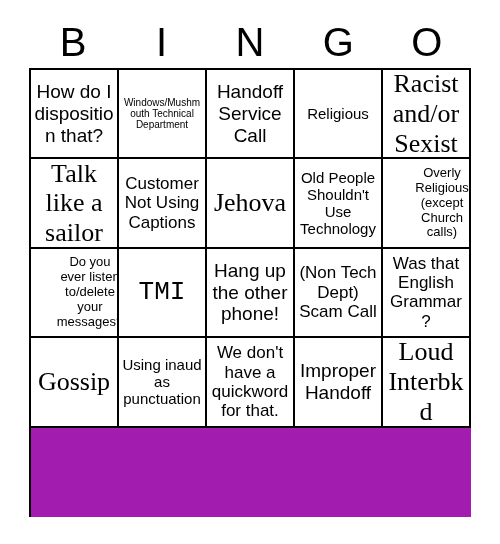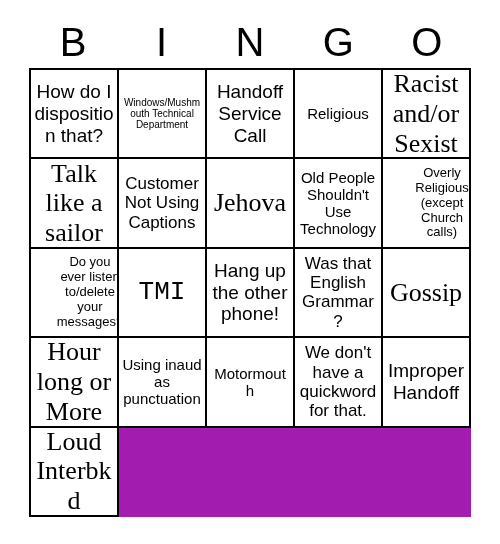--- a/index.html
+++ b/index.html
@@ -144,6 +144,9 @@
         <span class="cell-text">Hang up the other phone!</span>
       </div>
       <div class="cell fs-m">
+        <span class="cell-text">(Non Tech Dept) Scam Call</span>
+      </div>
+      <div class="cell fs-m">
         <span class="cell-text">Was that English Grammar?</span>
       </div>
       <div class="cell fs-xl">

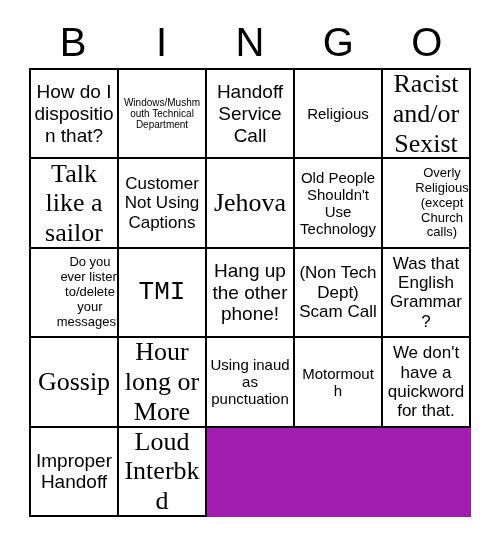--- a/index.html
+++ b/index.html
@@ -152,9 +152,6 @@
       <div class="cell fs-xl">
         <span class="cell-text">Gossip</span>
       </div>
-      <div class="cell fs-xl">
-        <span class="cell-text">Hour long or More</span>
-      </div>
       <div class="cell fs-s">
         <span class="cell-text">Using inaud as punctuation</span>
       </div>

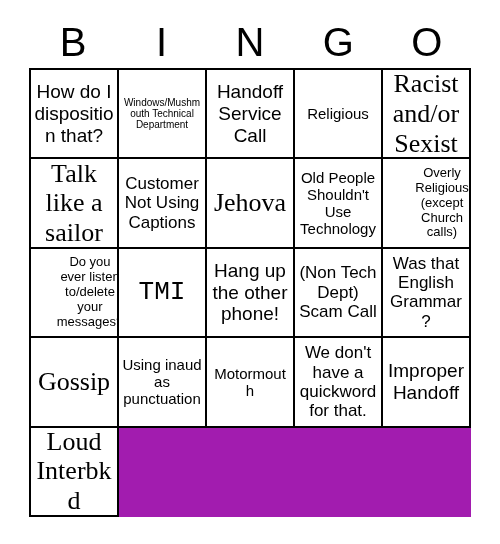--- a/index.html
+++ b/index.html
@@ -155,9 +155,6 @@
       <div class="cell fs-s">
         <span class="cell-text">Using inaud as punctuation</span>
       </div>
-      <div class="cell fs-s">
-        <span class="cell-text">Motormouth</span>
-      </div>
       <div class="cell fs-m">
         <span class="cell-text">We don't have a quickword for that.</span>
       </div>

